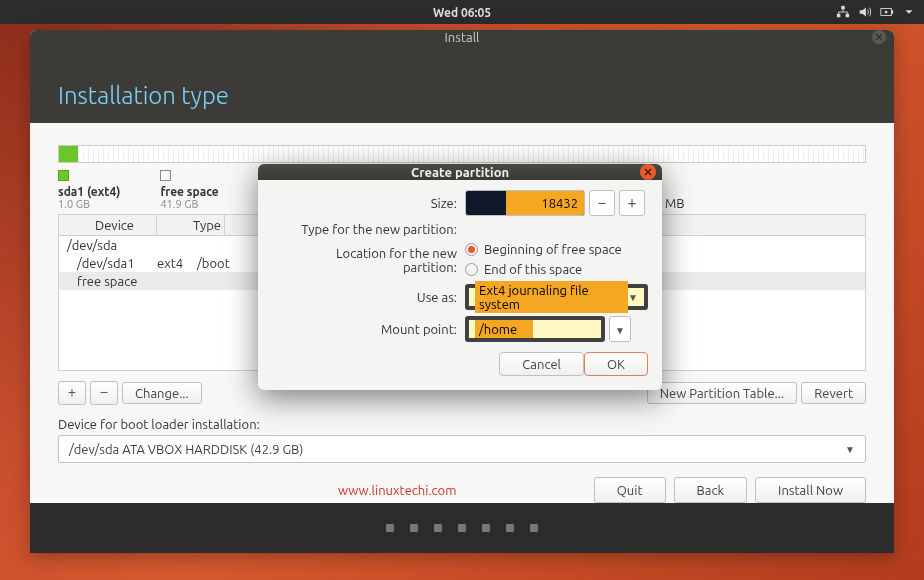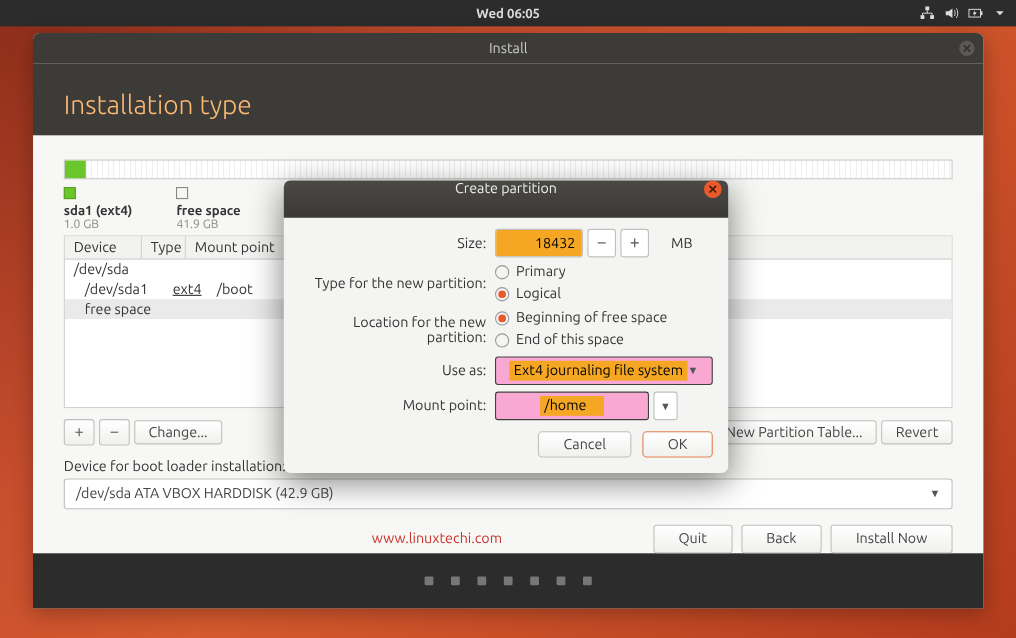--- a/index.html
+++ b/index.html
@@ -9,7 +9,7 @@
 .topbar-icons { position: absolute; right: 8px; display: flex; gap: 8px; align-items: center; }
 .topbar-icons svg { width: 14px; height: 14px; fill: #ddd; }
 .window { position: absolute; top: 30px; left: 30px; right: 30px; background: #f7f7f5; border-radius: 6px 6px 0 0; box-shadow: 0 4px 20px rgba(0,0,0,0.3); }
-.window-titlebar { height: 28px; background: #3c3b37; color: #ccc; display: flex; align-items: center; justify-content: center; font-size: 13px; position: relative; border-radius: 6px 6px 0 0; }
+.window-titlebar { height: 28px; background: #3c3b37; color: #ccc; display: flex; justify-content: center; font-size: 13px; position: relative; border-radius: 6px 6px 0 0; }
 .window-close { position: absolute; right: 8px; width: 14px; height: 14px; border-radius: 50%; background: #5a5955; display: flex; align-items: center; justify-content: center; }
 .window-body { padding: 24px 28px 18px 28px; }
 .page-title { font-size: 24px; color: #fdba74; font-weight: 300; background: #3c3b37; margin: -24px -28px 22px -28px; padding: 24px 28px 14px 28px; }

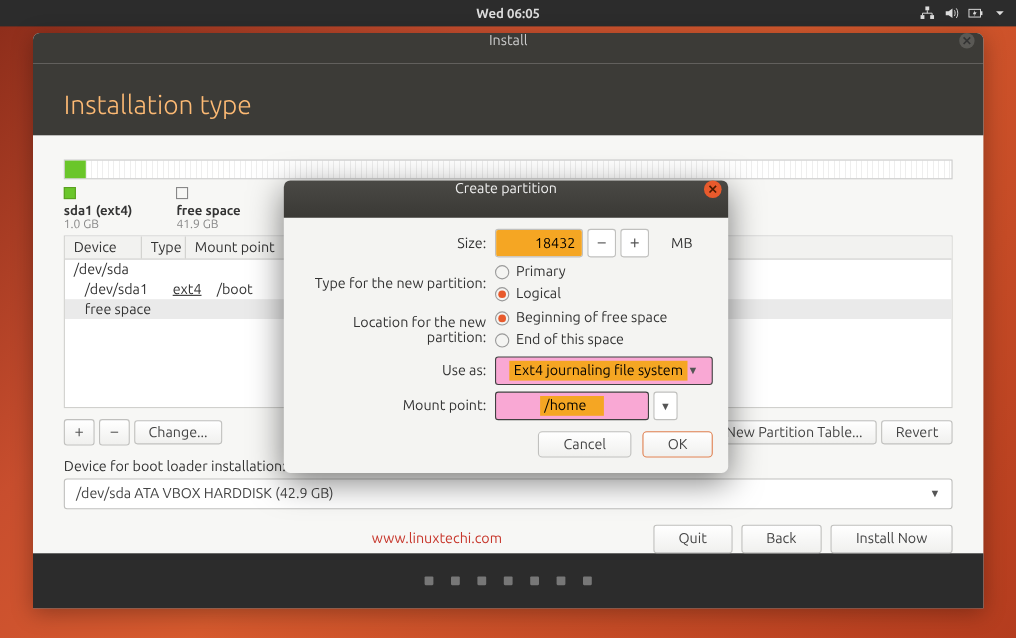--- a/index.html
+++ b/index.html
@@ -12,7 +12,7 @@
 .window-titlebar { height: 28px; background: #3c3b37; color: #ccc; display: flex; justify-content: center; font-size: 13px; position: relative; border-radius: 6px 6px 0 0; }
 .window-close { position: absolute; right: 8px; width: 14px; height: 14px; border-radius: 50%; background: #5a5955; display: flex; align-items: center; justify-content: center; }
 .window-body { padding: 24px 28px 18px 28px; }
-.page-title { font-size: 24px; color: #fdba74; font-weight: 300; background: #3c3b37; margin: -24px -28px 22px -28px; padding: 24px 28px 14px 28px; }
+.page-title { font-size: 24px; color: #7dd3fc; font-weight: 300; background: #3c3b37; margin: -24px -28px 22px -28px; padding: 24px 28px 14px 28px; }
 .partbar { height: 18px; border: 1px solid #ccc; background: repeating-linear-gradient(90deg, #fff 0, #fff 4px, #eee 4px, #eee 5px); display: flex; margin-bottom: 6px; }
 .partbar-seg { height: 100%; }
 .partbar-seg.green { background: #6ac62a; }

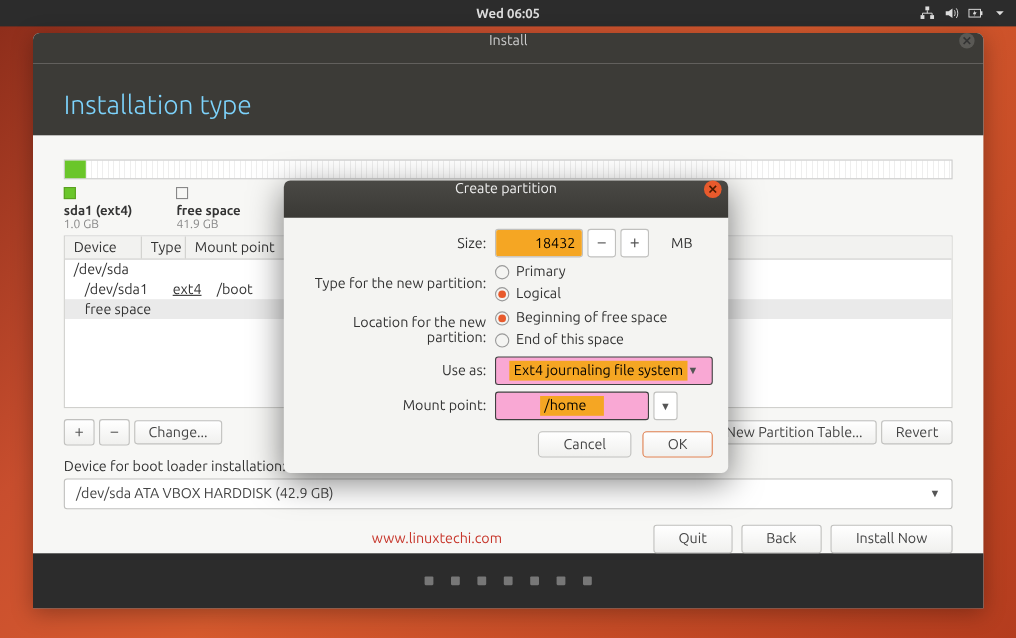--- a/index.html
+++ b/index.html
@@ -41,7 +41,7 @@
 .dot { width: 8px; height: 8px; background: #777; border-radius: 1px; }
 
 .dialog { position: absolute; top: 164px; left: 258px; width: 404px; background: #f4f4f2; border-radius: 6px; box-shadow: 0 8px 30px rgba(0,0,0,0.5); }
-.dialog-title { height: 34px; background: linear-gradient(#4a4945,#3a3935); color: #eee; font-size: 13px; font-weight: normal; display: flex; justify-content: center; border-radius: 6px 6px 0 0; position: relative; }
+.dialog-title { height: 16px; background: linear-gradient(#4a4945,#3a3935); color: #eee; font-size: 13px; font-weight: bold; display: flex; align-items: center; justify-content: center; border-radius: 6px 6px 0 0; position: relative; }
 .dialog-close { position: absolute; right: 6px; width: 16px; height: 16px; border-radius: 50%; background: #e85a2c; display: flex; align-items: center; justify-content: center; }
 .dialog-body { padding: 10px 14px 14px 14px; }
 .form-row { display: flex; align-items: center; margin-bottom: 6px; }

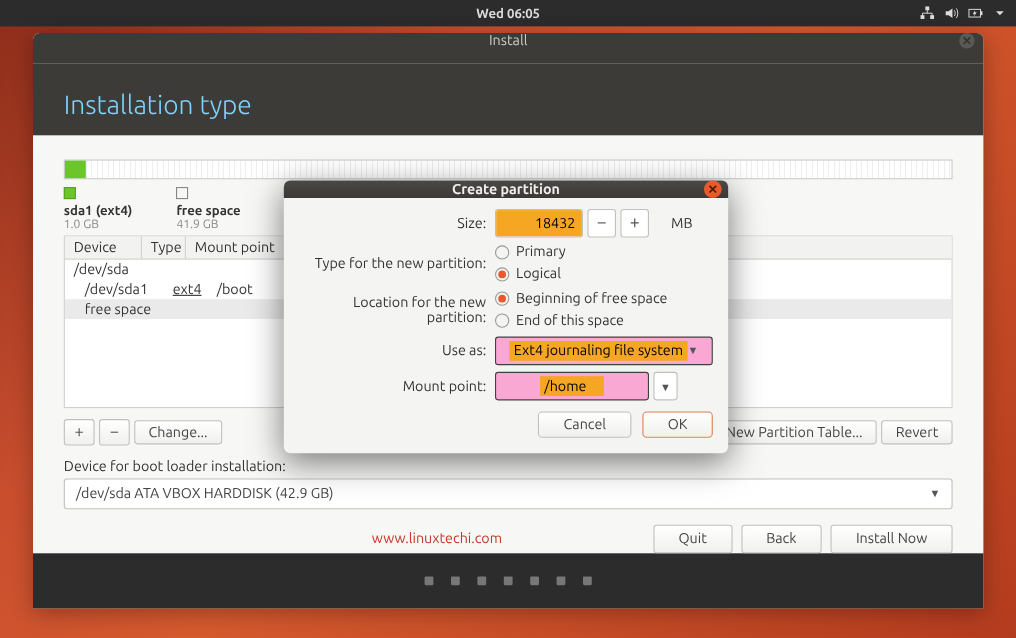--- a/index.html
+++ b/index.html
@@ -43,7 +43,7 @@
 .dialog { position: absolute; top: 164px; left: 258px; width: 404px; background: #f4f4f2; border-radius: 6px; box-shadow: 0 8px 30px rgba(0,0,0,0.5); }
 .dialog-title { height: 16px; background: linear-gradient(#4a4945,#3a3935); color: #eee; font-size: 13px; font-weight: bold; display: flex; align-items: center; justify-content: center; border-radius: 6px 6px 0 0; position: relative; }
 .dialog-close { position: absolute; right: 6px; width: 16px; height: 16px; border-radius: 50%; background: #e85a2c; display: flex; align-items: center; justify-content: center; }
-.dialog-body { padding: 10px 14px 14px 14px; }
+.dialog-body { padding: 10px 14px 14px 29px; }
 .form-row { display: flex; align-items: center; margin-bottom: 6px; }
 .form-label { flex: 0 0 178px; text-align: right; font-size: 13px; color: #333; padding-right: 8px; }
 .form-field { flex: 1; display: flex; align-items: center; gap: 4px; }

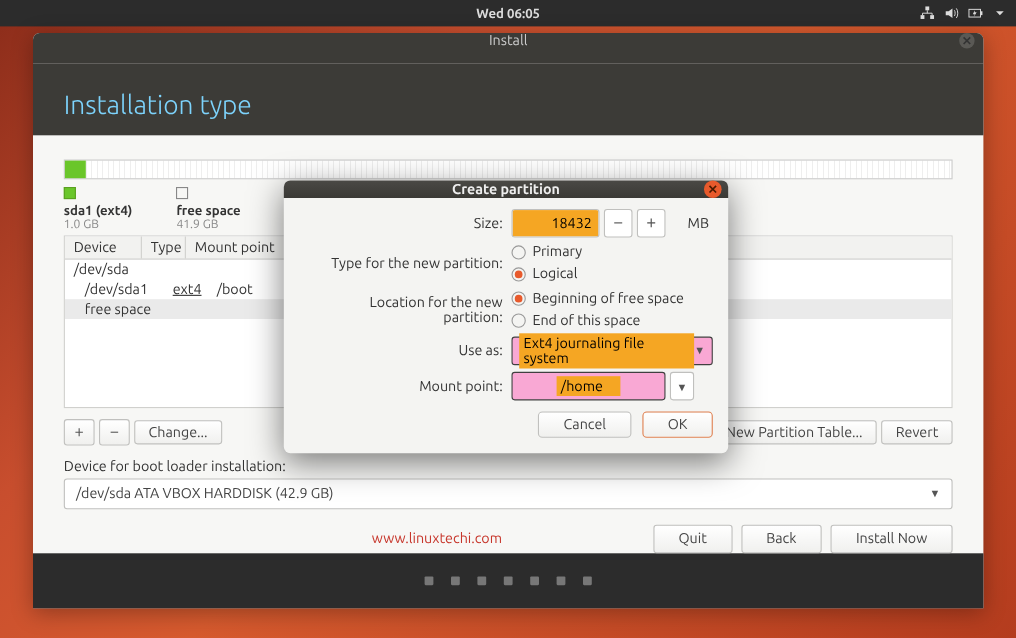--- a/index.html
+++ b/index.html
@@ -47,7 +47,7 @@
 .form-row { display: flex; align-items: center; margin-bottom: 6px; }
 .form-label { flex: 0 0 178px; text-align: right; font-size: 13px; color: #333; padding-right: 8px; }
 .form-field { flex: 1; display: flex; align-items: center; gap: 4px; }
-.size-input { border: 1px solid #c0c0be; border-radius: 3px; height: 26px; display: flex; background: #0f172a; overflow: hidden; flex-direction: column; }
+.size-input { border: 1px solid #c0c0be; border-radius: 3px; height: 26px; display: flex; background: #0f172a; overflow: hidden; }
 .size-input .val { width: 78px; text-align: right; padding: 0 6px; line-height: 24px; font-size: 13px; }
 .size-input .hl { background: #f5a623; }
 .spinbtn { border: 1px solid #c0c0be; width: 26px; height: 26px; text-align: center; line-height: 22px; border-radius: 3px; background: #fff; font-size: 16px; color: #555; }

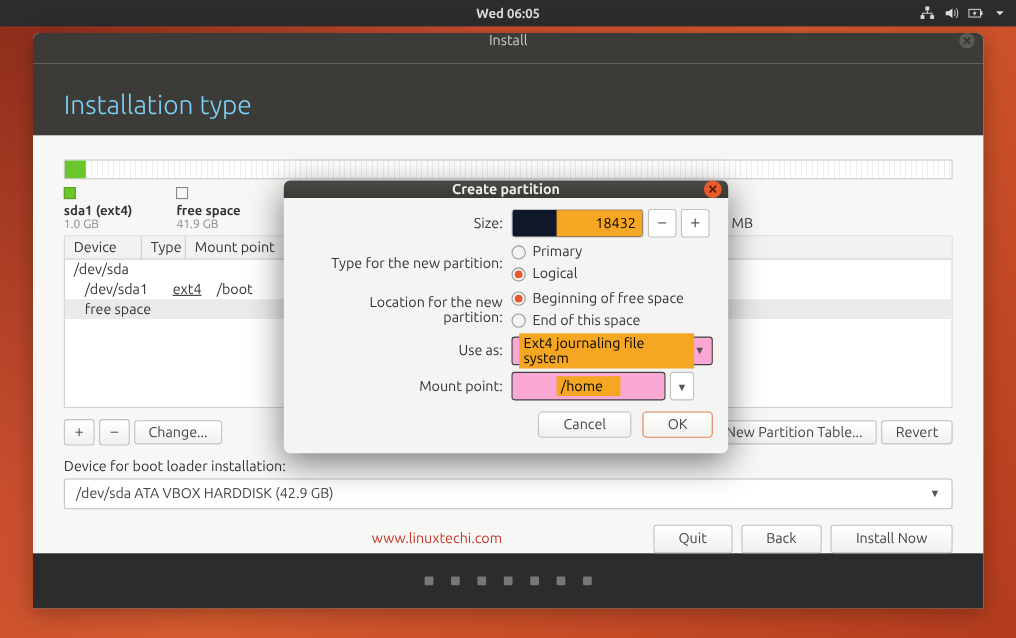--- a/index.html
+++ b/index.html
@@ -23,7 +23,7 @@
 .legend-text .sub { color: #888; font-size: 11px; }
 .table { border: 1px solid #d0d0cd; background: #fff; font-size: 13px; color: #333; }
 .table-head { display: flex; border-bottom: 1px solid #d0d0cd; background: #f2f2f0; }
-.table-head > div { padding: 3px 8px; border-right: 1px solid #d0d0cd; }
+.table-head > div { padding: 3px 8px; border-right: 1px solid #d0d0cd; margin-left: 28px; }
 .table-row { display: flex; padding: 2px 8px; }
 .table-row.sel { background: #eaeaea; }
 .table-row .c1 { width: 90px; }

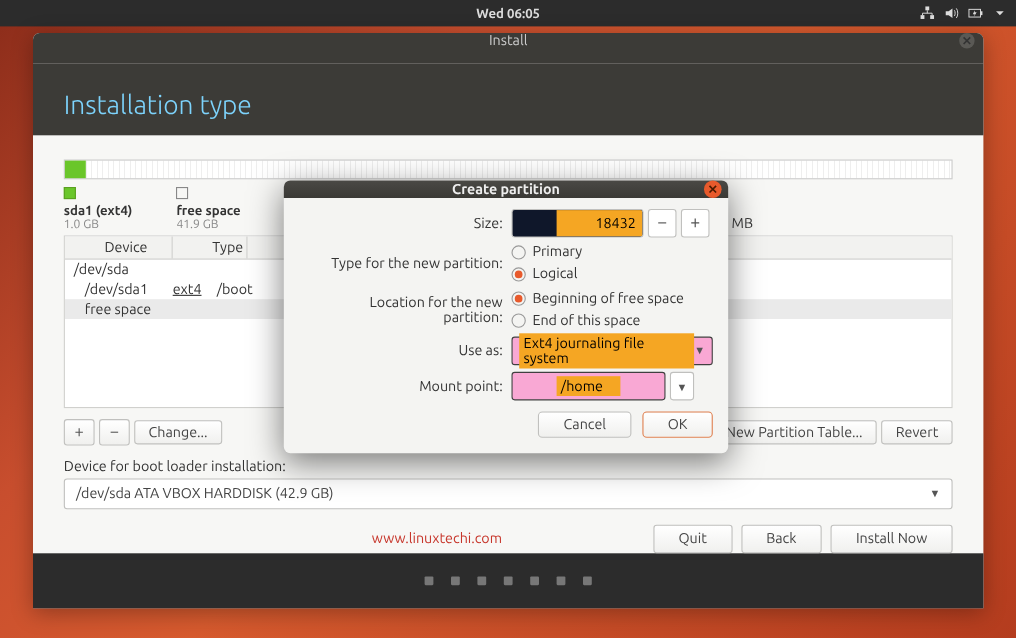--- a/index.html
+++ b/index.html
@@ -202,16 +202,6 @@
 
     <div class="form-row">
       <div class="form-label">Type for the new partition:</div>
-      <div class="form-field" style="flex-direction:column;align-items:flex-start">
-        <label class="radio-row">
-          <span class="radio"></span>
-            <span>Primary</span>
-        </label>
-        <label class="radio-row">
-          <span class="radio on"></span>
-            <span>Logical</span>
-        </label>
-      </div>
     </div>
 
     <div class="form-row">

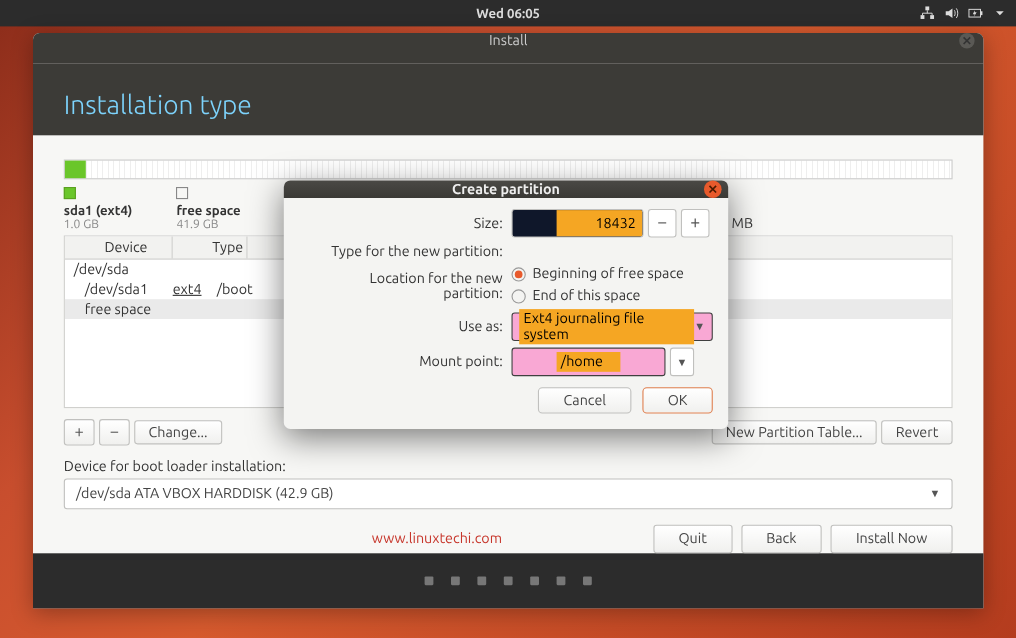--- a/index.html
+++ b/index.html
@@ -27,7 +27,7 @@
 .table-row { display: flex; padding: 2px 8px; }
 .table-row.sel { background: #eaeaea; }
 .table-row .c1 { width: 90px; }
-.table-row .c2 { width: 40px; text-decoration: underline; }
+.table-row .c2 { width: 40px; }
 .button-row { display: flex; gap: 4px; margin-top: 10px; align-items: center; }
 .sqbtn { width: 28px; height: 24px; border: 1px solid #c0c0be; background: linear-gradient(#fff,#f0f0ee); border-radius: 3px; font-size: 15px; line-height: 20px; text-align: center; color: #555; }
 .btn { padding: 3px 12px; border: 1px solid #c0c0be; background: linear-gradient(#fff,#f0f0ee); border-radius: 3px; font-size: 13px; color: #444; }

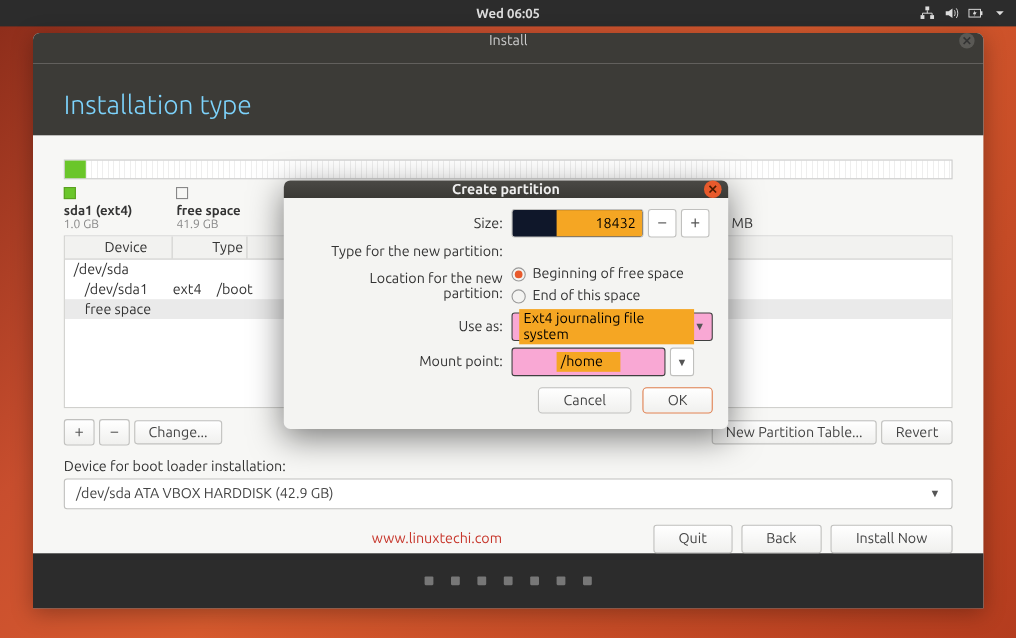--- a/index.html
+++ b/index.html
@@ -55,7 +55,7 @@
 .radio-row { display: flex; align-items: center; gap: 6px; font-size: 13px; color: #333; margin-bottom: 2px; }
 .radio { width: 13px; height: 13px; border: 1px solid #999; border-radius: 50%; display: inline-flex; align-items: center; justify-content: center; }
 .radio.on::after { content: ""; width: 7px; height: 7px; background: #e85a2c; border-radius: 50%; }
-.select { border: 1px solid #404040; border-radius: 3px; height: 26px; background: #f9a8d4; display: flex; align-items: center; padding: 0 6px; font-size: 13px; flex: 1; justify-content: center; }
+.select { border: 4px solid #404040; border-radius: 3px; height: 26px; background: #fef9c3; display: flex; align-items: center; padding: 0 6px; font-size: 13px; flex: 1; justify-content: space-between; }
 .select .hl { background: #f5a623; padding: 2px 4px; }
 .caret { font-size: 10px; color: #555; }
 .dialog-btns { display: flex; justify-content: flex-end; gap: 10px; margin-top: 10px; }

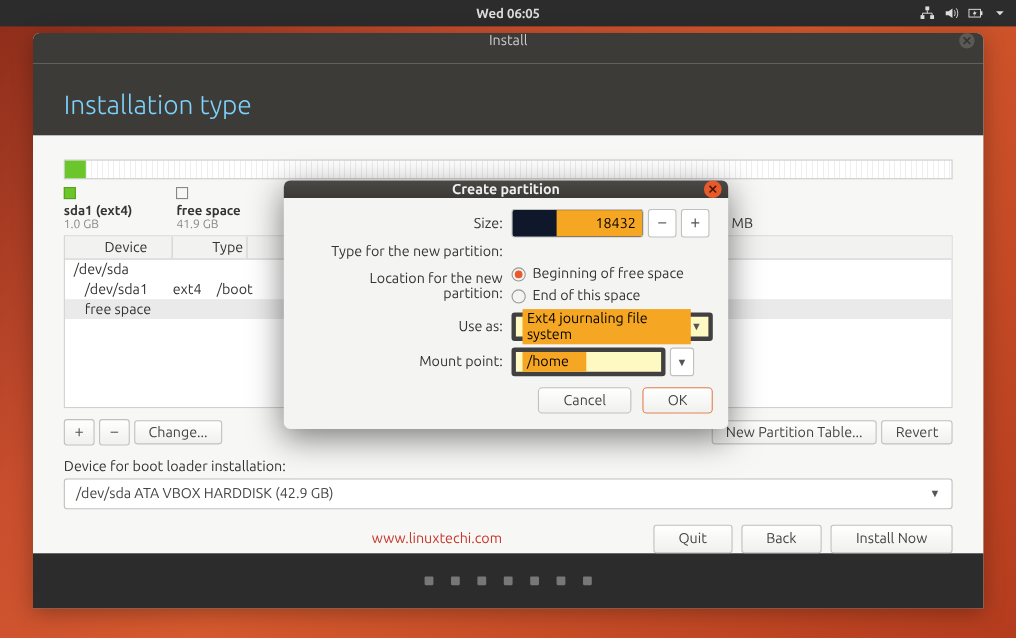--- a/index.html
+++ b/index.html
@@ -58,7 +58,7 @@
 .select { border: 4px solid #404040; border-radius: 3px; height: 26px; background: #fef9c3; display: flex; align-items: center; padding: 0 6px; font-size: 13px; flex: 1; justify-content: space-between; }
 .select .hl { background: #f5a623; padding: 2px 4px; }
 .caret { font-size: 10px; color: #555; }
-.dialog-btns { display: flex; justify-content: flex-end; gap: 10px; margin-top: 10px; }
+.dialog-btns { display: flex; justify-content: flex-end; margin-top: 10px; }
 .dbtn { padding: 4px 22px; border: 1px solid #c0c0be; border-radius: 4px; font-size: 13px; background: linear-gradient(#fff,#f0f0ee); color: #444; }
 .dbtn.primary { border-color: #e08050; }
 </style>

